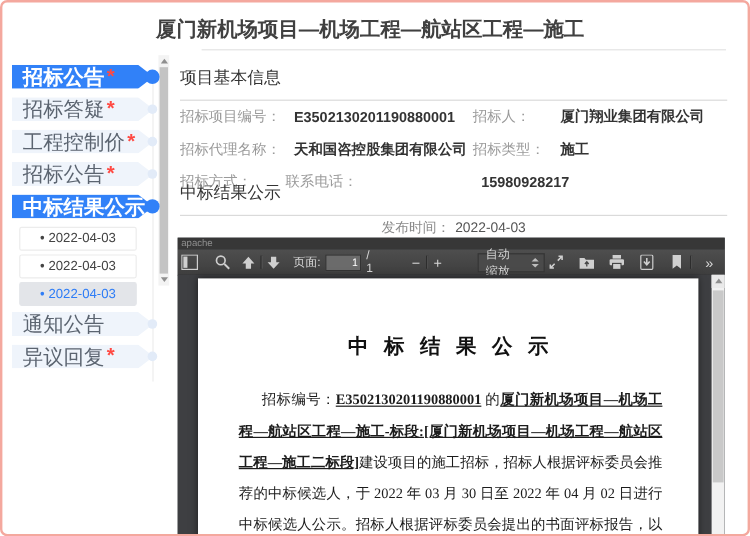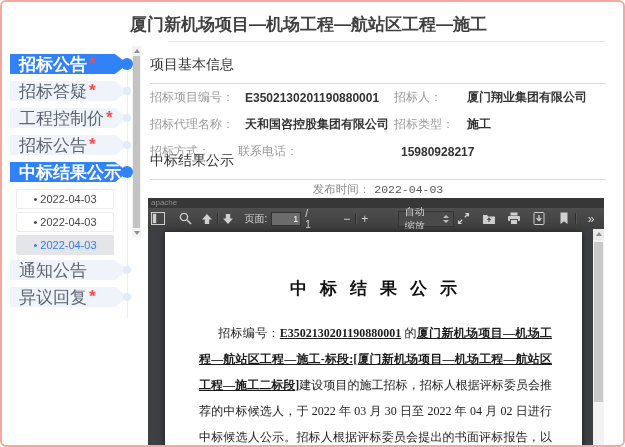--- a/index.html
+++ b/index.html
@@ -47,7 +47,7 @@
   .fvalue{color:#333;font-weight:700;padding-left:7px;white-space:nowrap;}
   .publish{position:absolute;top:180px;left:148px;width:456px;text-align:center;
     font-size:11.5px;color:#8b8b8b;}
-  .publish .pdate{color:#555;margin-left:4px;font-family:Liberation Mono, monospace;}
+  .publish .pdate{color:#555;margin-left:4px;}
   
   .viewer{position:absolute;left:146px;top:196px;width:456px;height:321px;background:#3e3f42;overflow:hidden;}
   .server-strip{height:10px;font-size:8px;line-height:10px;color:#909090;background:#373737;padding-left:3px;}

